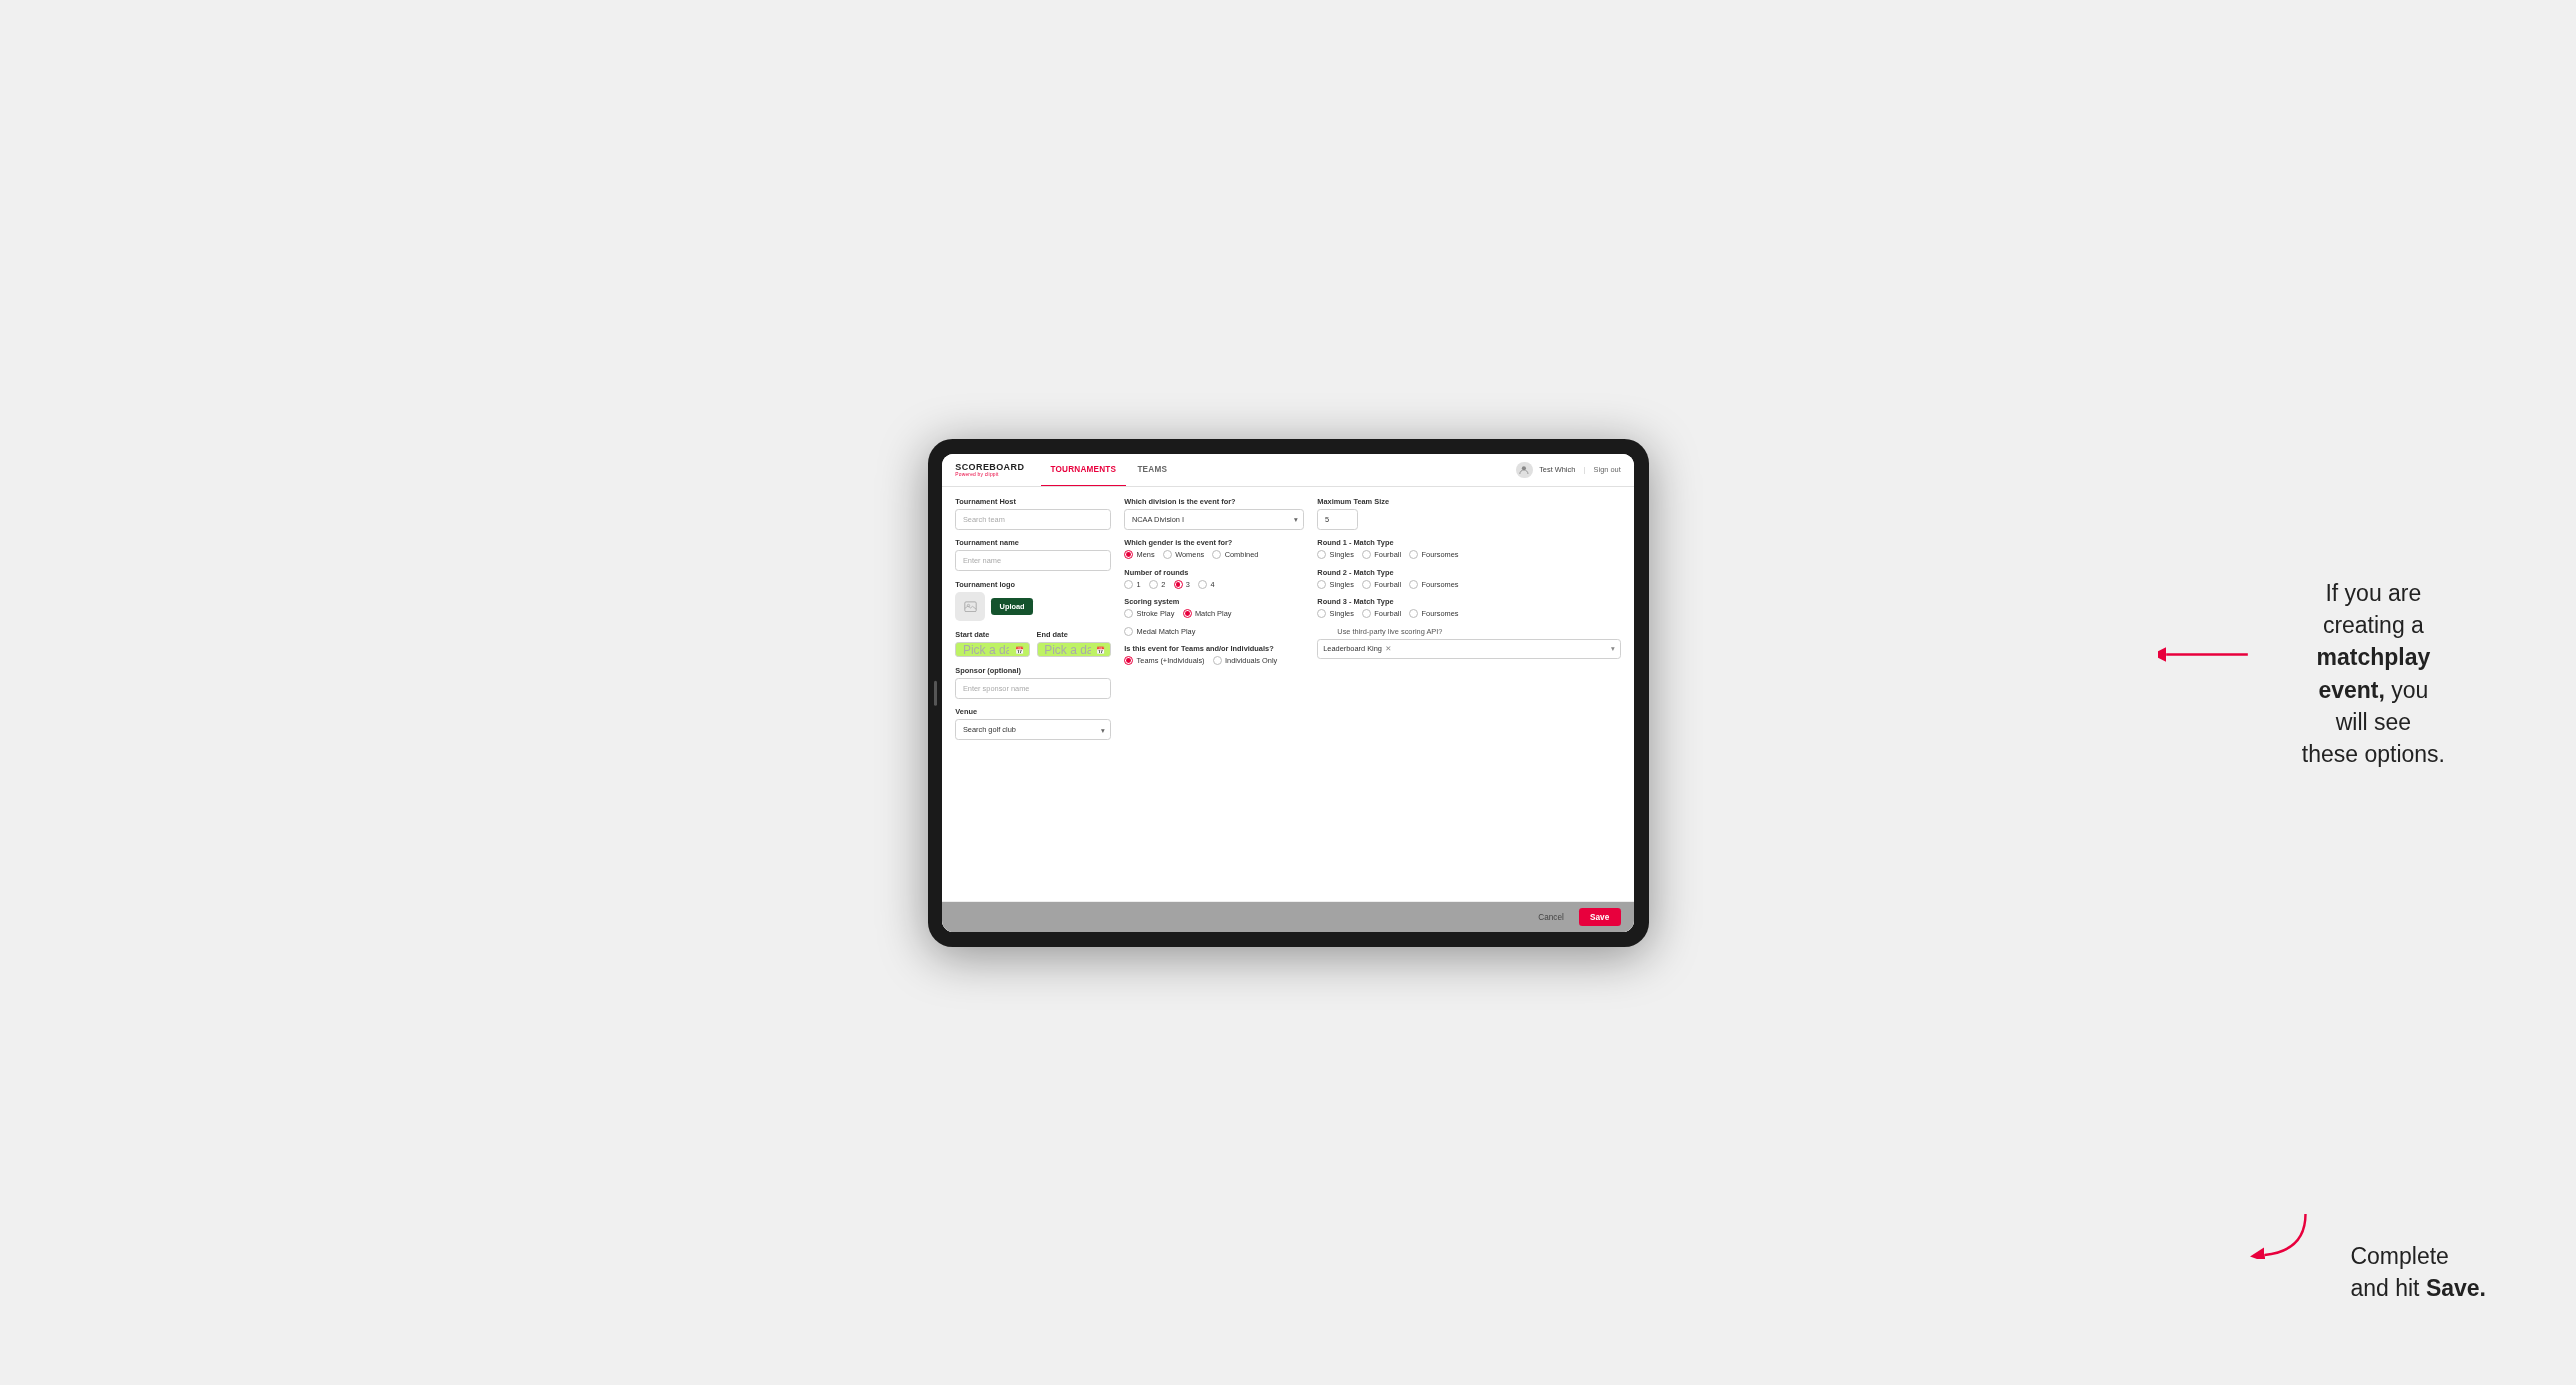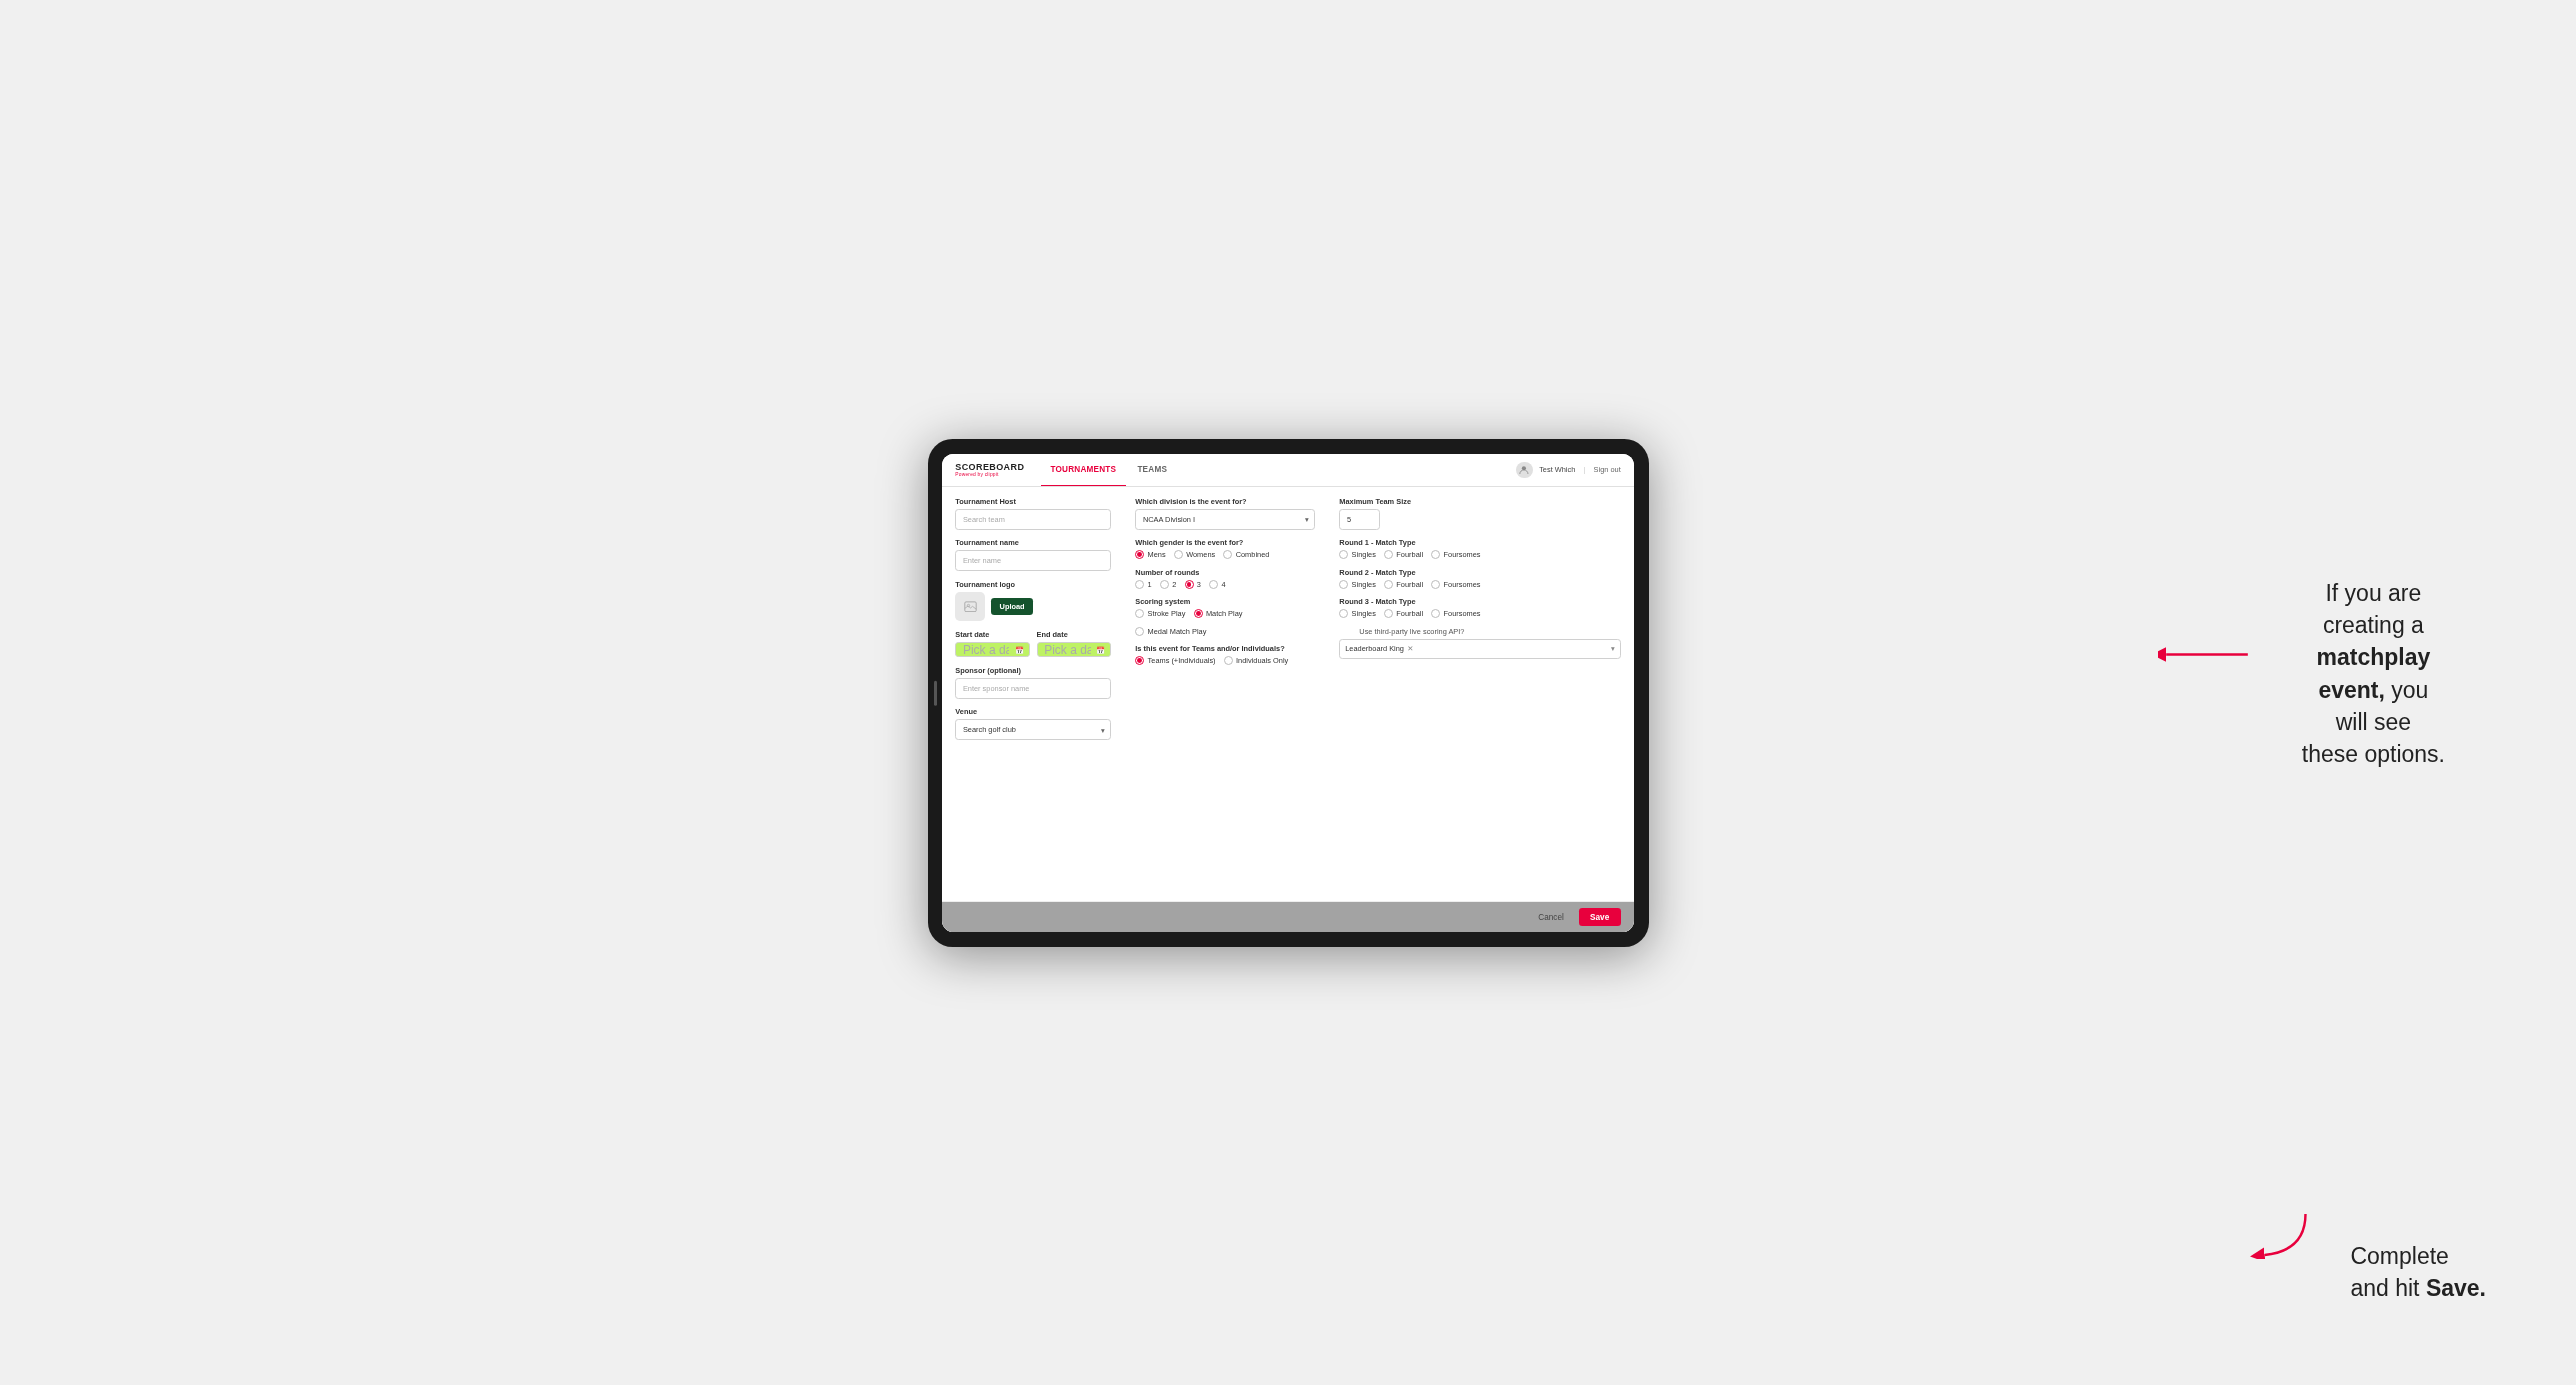--- a/index.html
+++ b/index.html
@@ -151,7 +151,7 @@
       display: flex;
       flex: 1;
       padding: 9.8px 13px;
-      gap: 24px;
+      gap: 13px;
     }
 
     .form-col-left {

